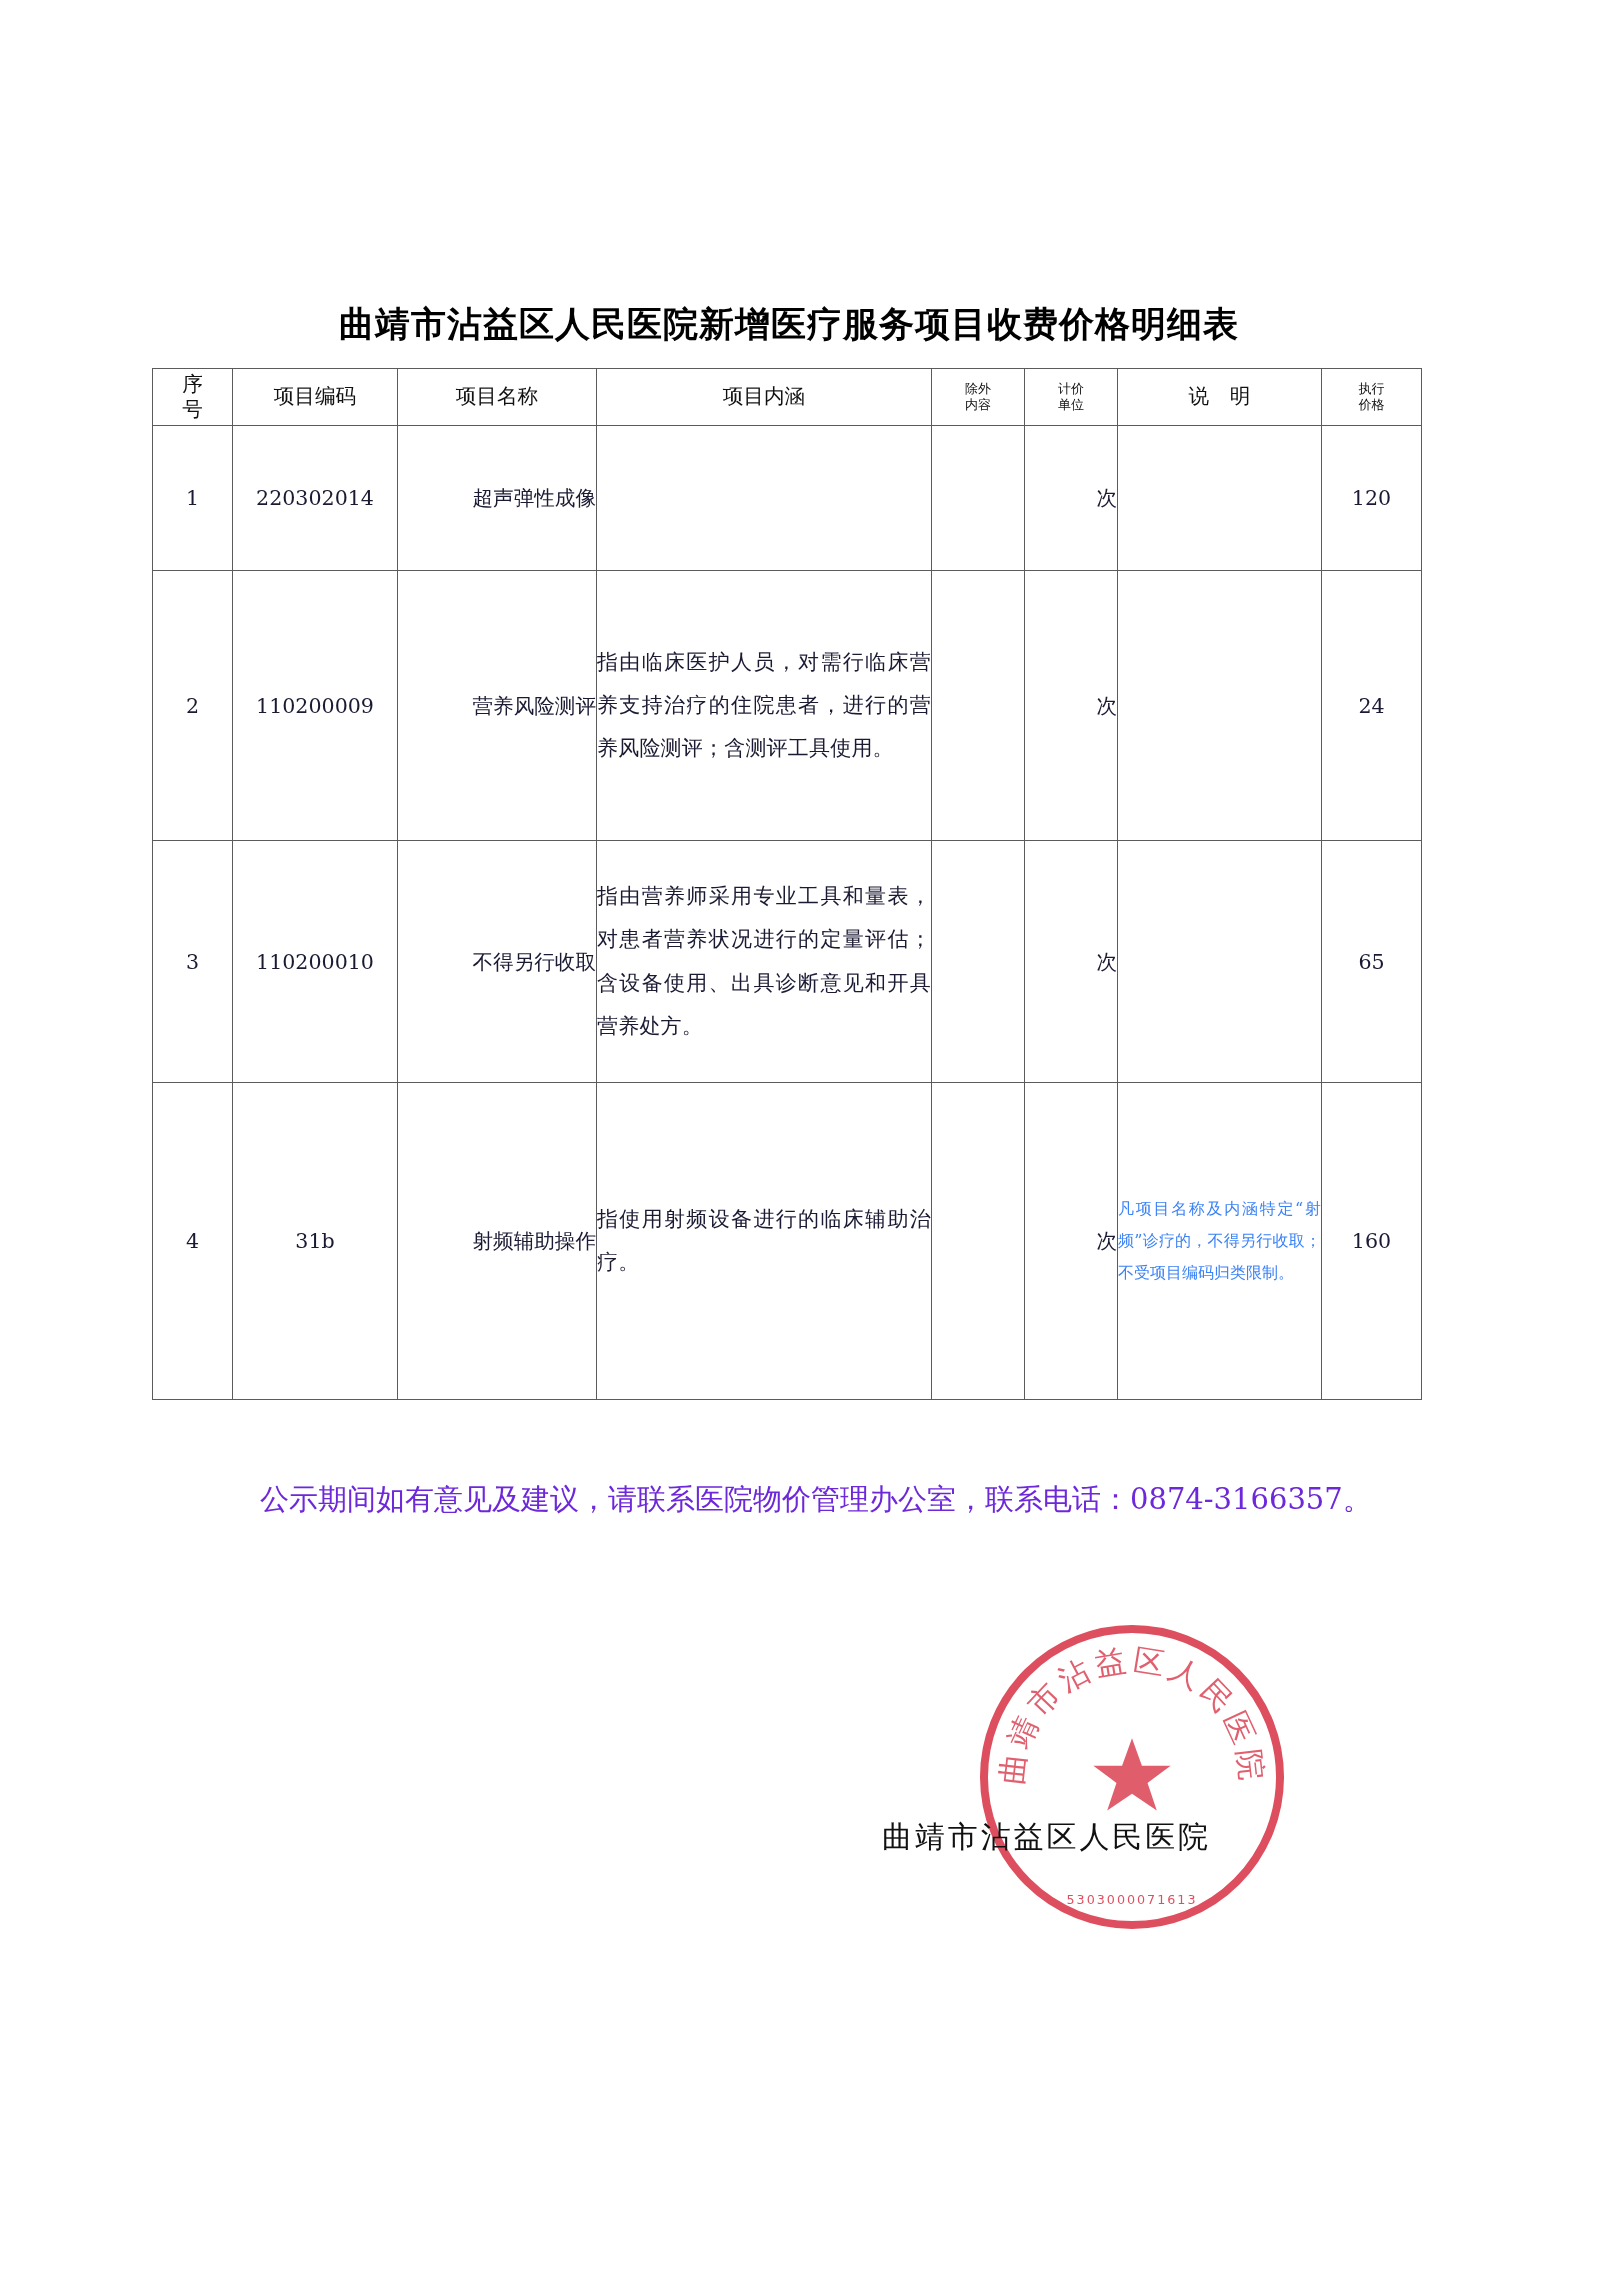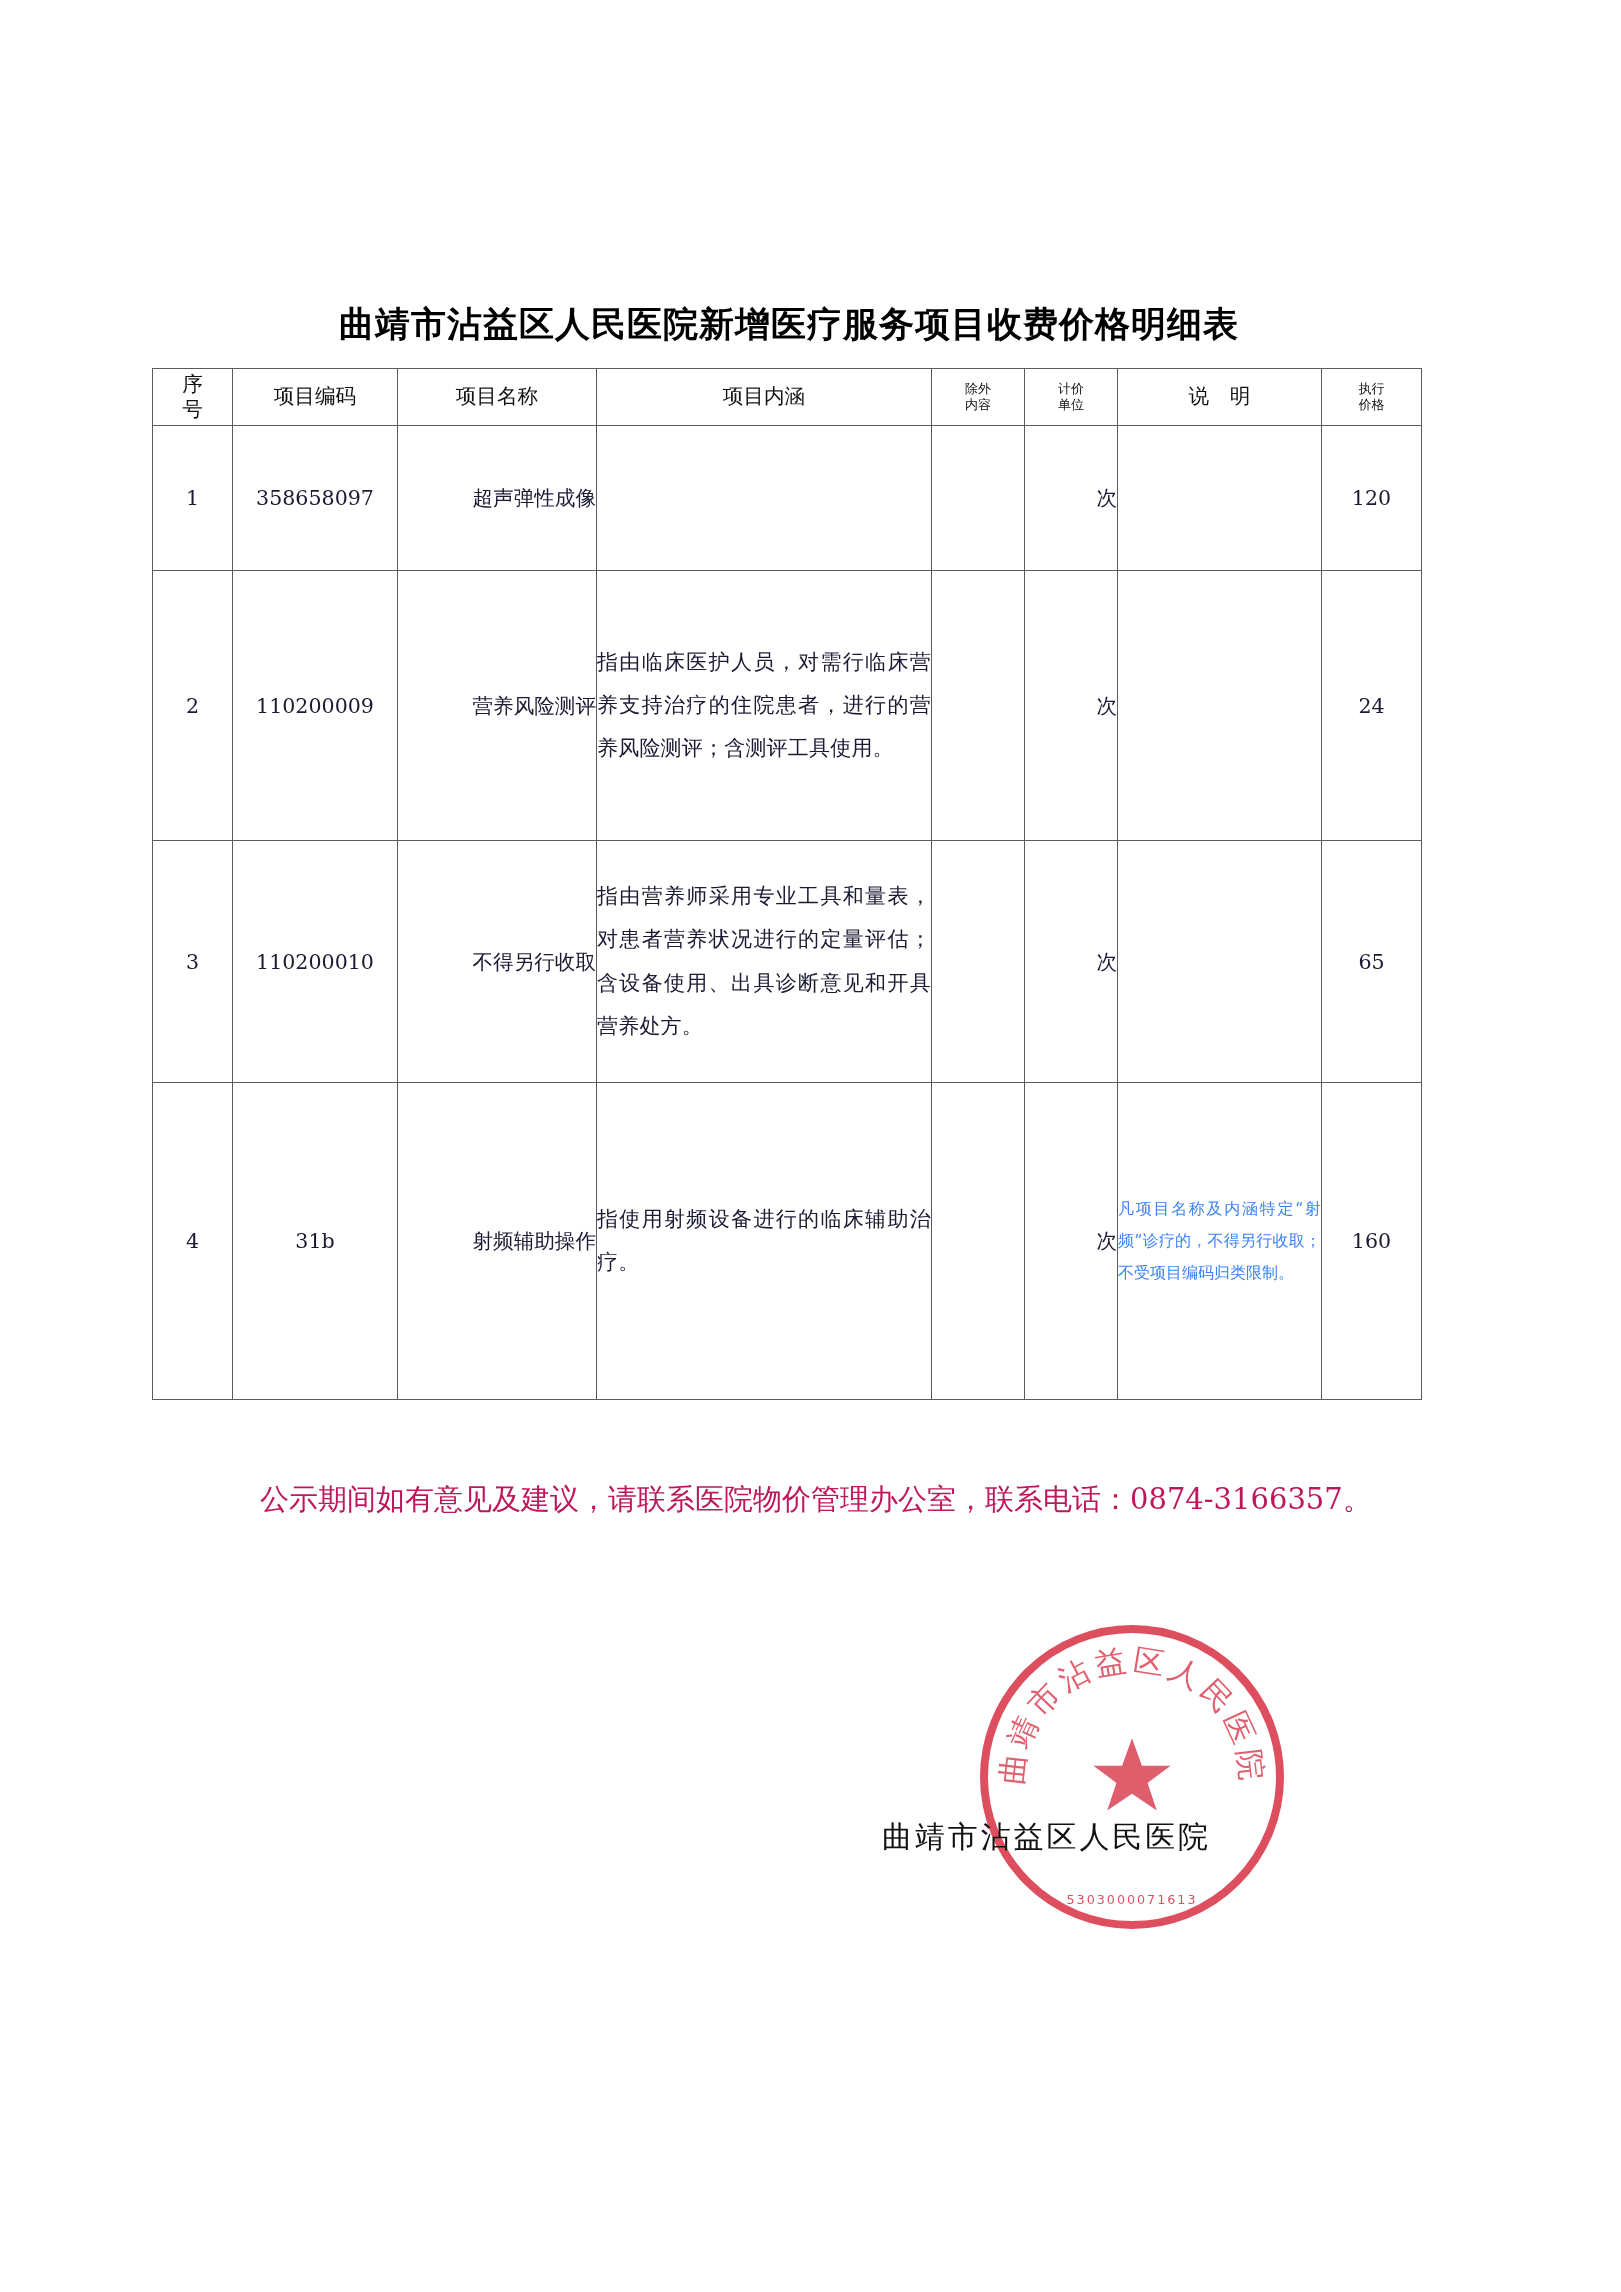--- a/index.html
+++ b/index.html
@@ -232,7 +232,7 @@
     <tbody>
       <tr class="r1">
         <td class="cell-num">1</td>
-        <td class="cell-num">358658097</td>
+        <td class="cell-num">220302014</td>
         <td class="cell-cn">超声弹性成像</td>
         <td class="cell-para"></td>
         <td class="cell-cn"></td>

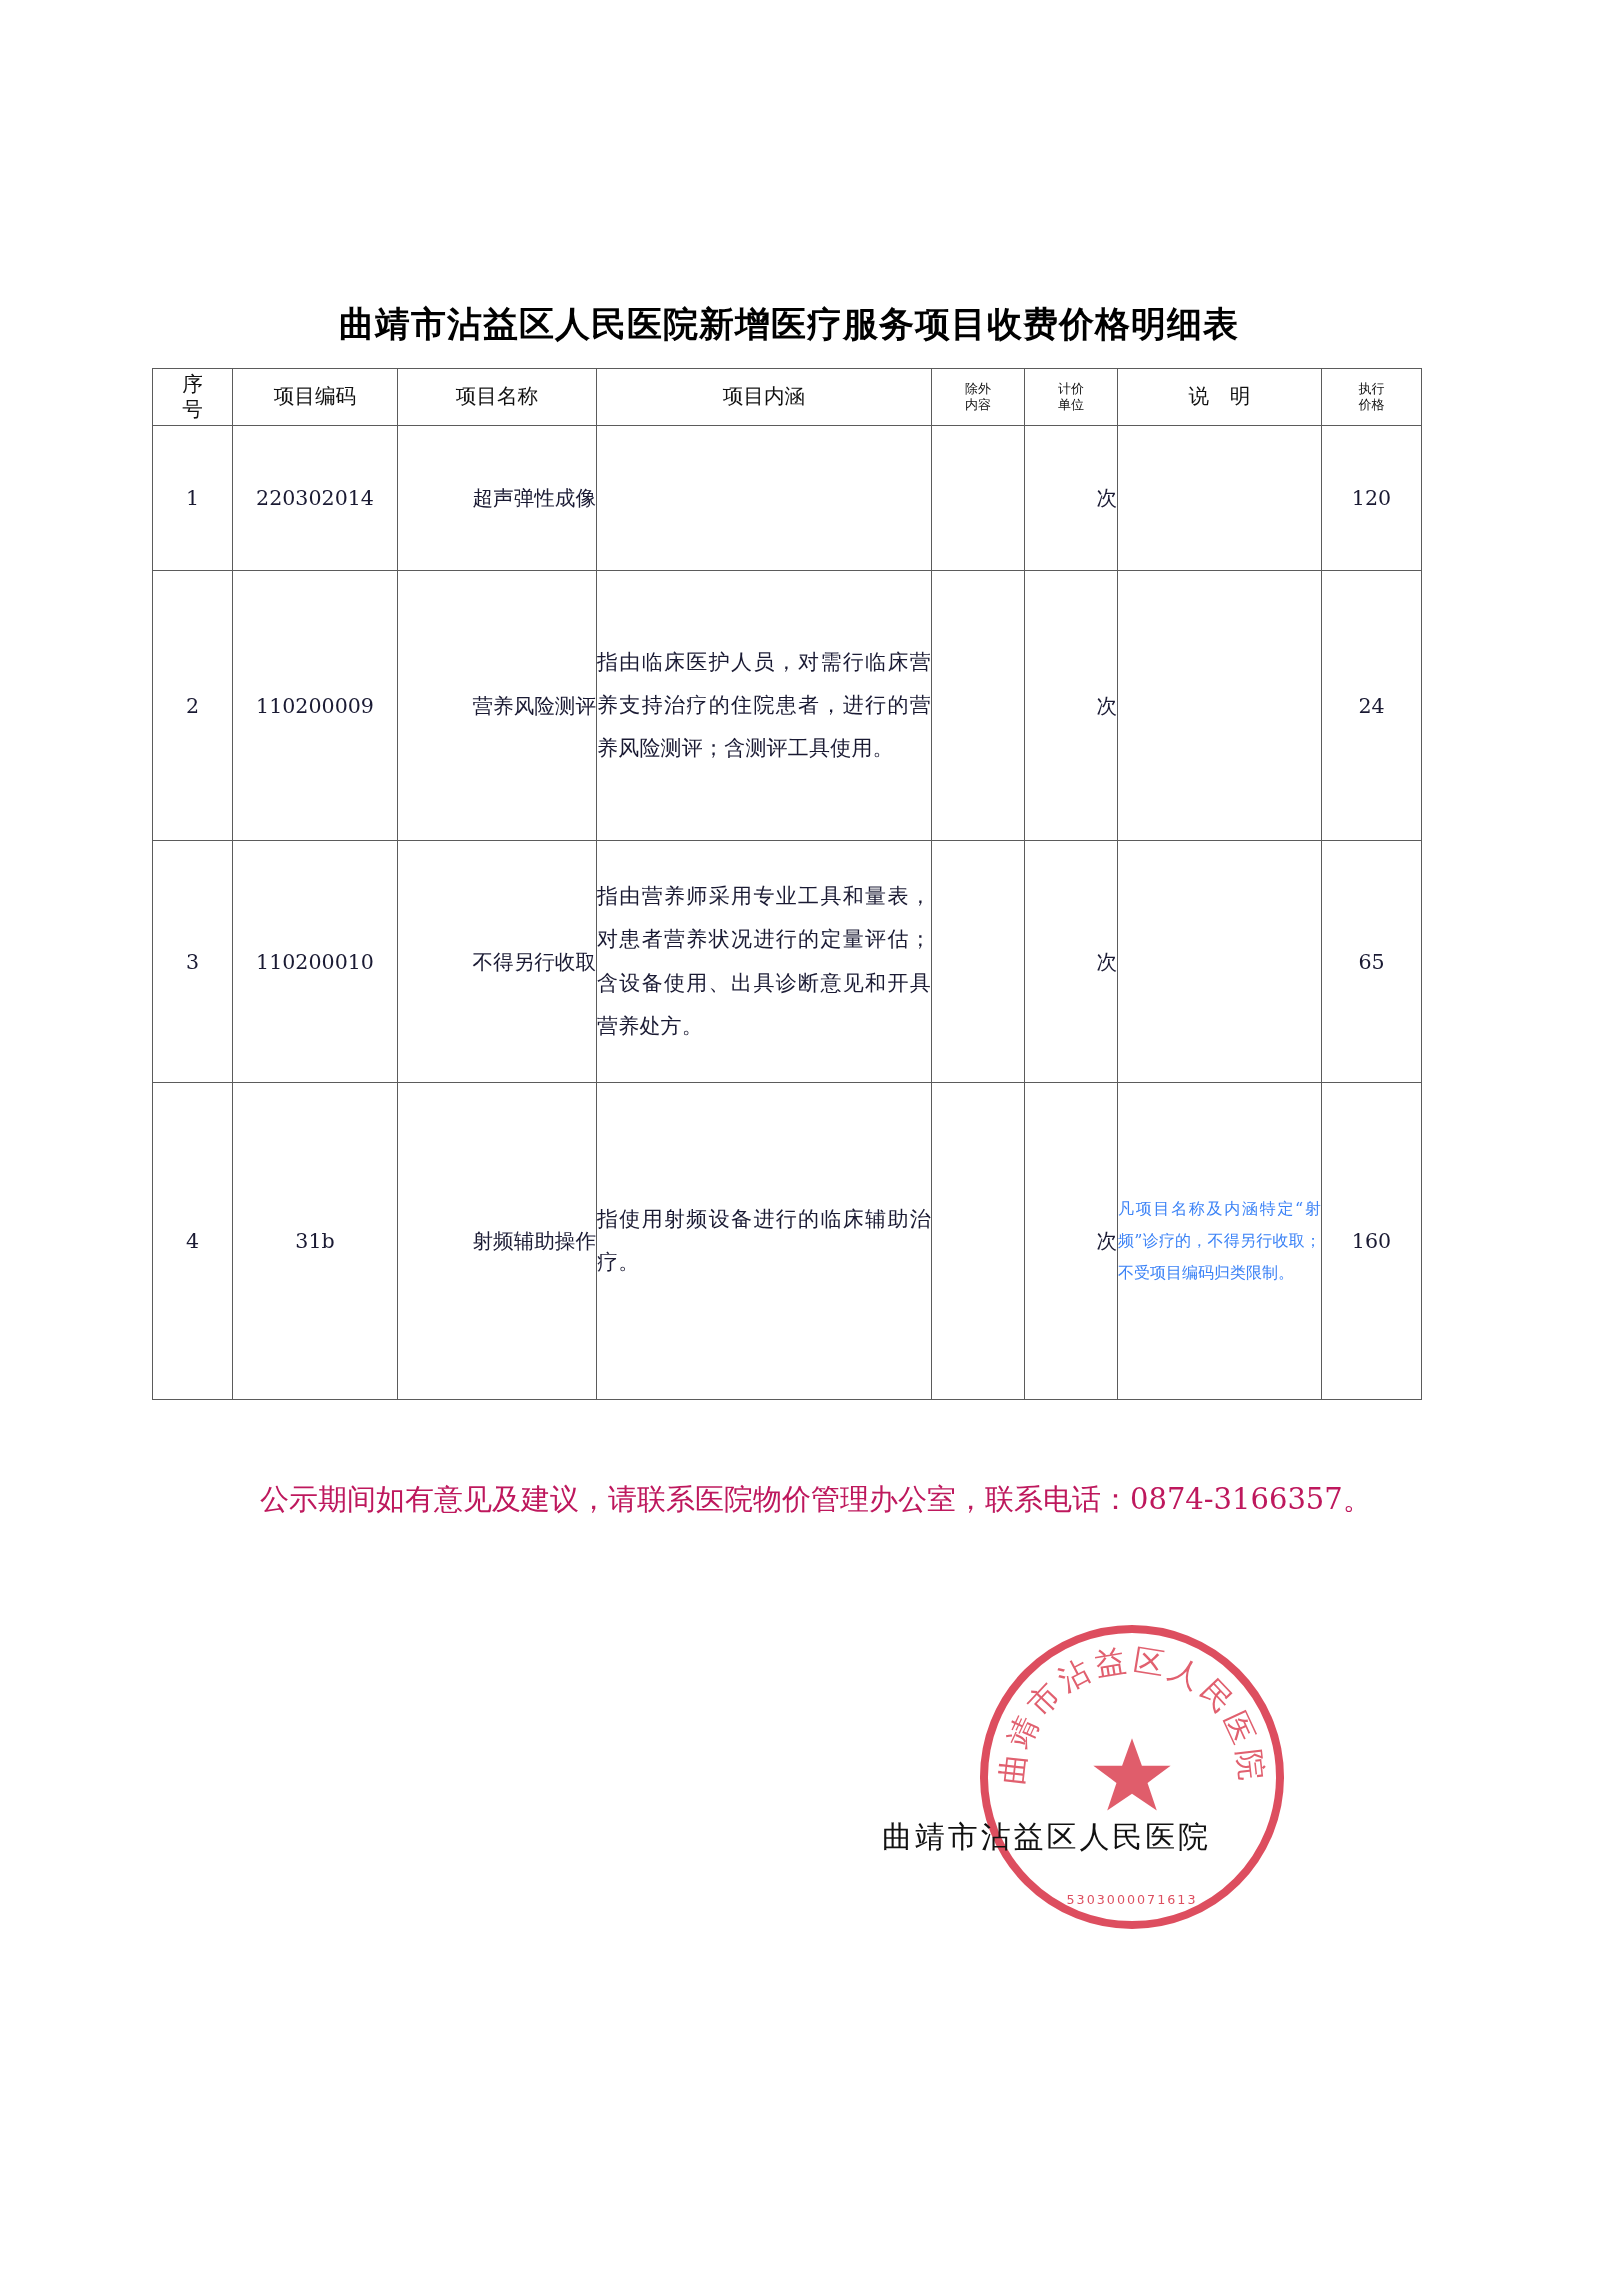--- a/index.html
+++ b/index.html
@@ -117,7 +117,7 @@
     width: 1225px;
     font-size: 29px;
     line-height: 2.05;
-    color: #be185d;
+    color: #6d28d9;
     text-align: justify;
     text-indent: 59px;
     font-family: "DejaVu Serif", "Liberation Serif", serif;

